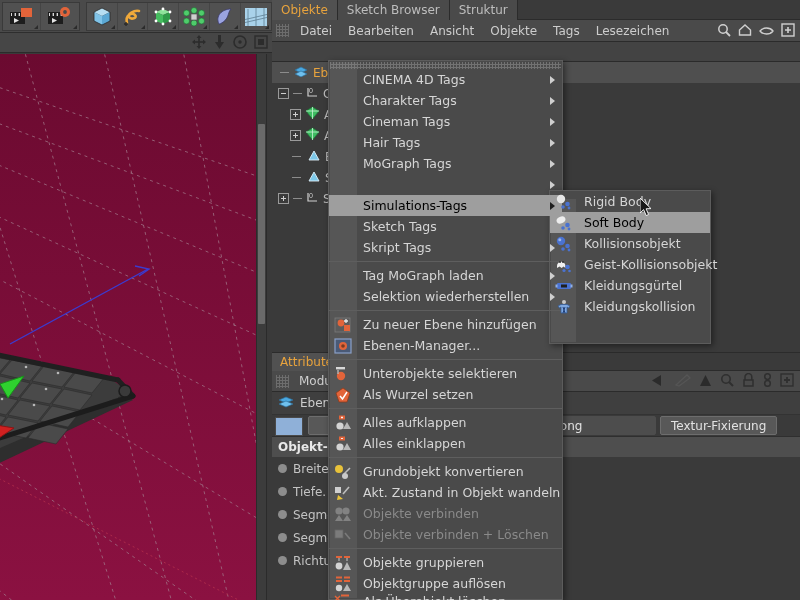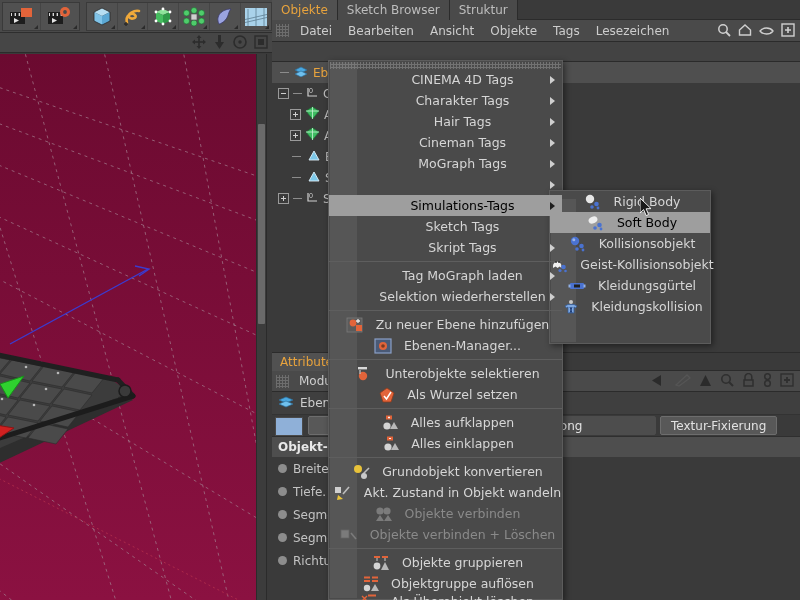--- a/index.html
+++ b/index.html
@@ -90,7 +90,7 @@
      background-image:repeating-linear-gradient(0deg,#9a9a9a 0 1px,transparent 1px 3px),
                       repeating-linear-gradient(90deg,#9a9a9a 0 1px,transparent 1px 3px);
      background-size:3px 3px;opacity:.5;position:relative;z-index:3;}
-  .mi{position:relative;height:21px;display:flex;align-items:center;z-index:2;justify-content:center;}
+  .mi{position:relative;height:21px;display:flex;align-items:center;z-index:2;}
   .mi .ic{width:27px;height:21px;display:flex;align-items:center;justify-content:center;flex:none;}
   .mi .tx{font-size:12.5px;color:#d6d6d6;padding-left:7px;white-space:nowrap;}
   .mi.dis .tx{color:#8a8a8a;}

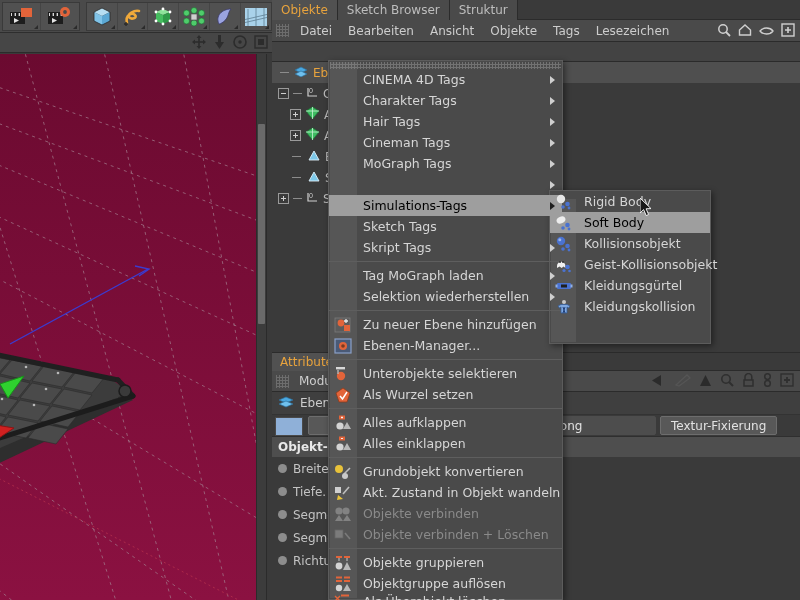--- a/index.html
+++ b/index.html
@@ -602,12 +602,12 @@
     </div>
     <div class="mi">
       <span class="ic"></span>
+      <span class="tx">Cineman Tags</span>
+      <span class="arw"></span>
+    </div>
+    <div class="mi">
+      <span class="ic"></span>
       <span class="tx">Hair Tags</span>
-      <span class="arw"></span>
-    </div>
-    <div class="mi">
-      <span class="ic"></span>
-      <span class="tx">Cineman Tags</span>
       <span class="arw"></span>
     </div>
     <div class="mi">

